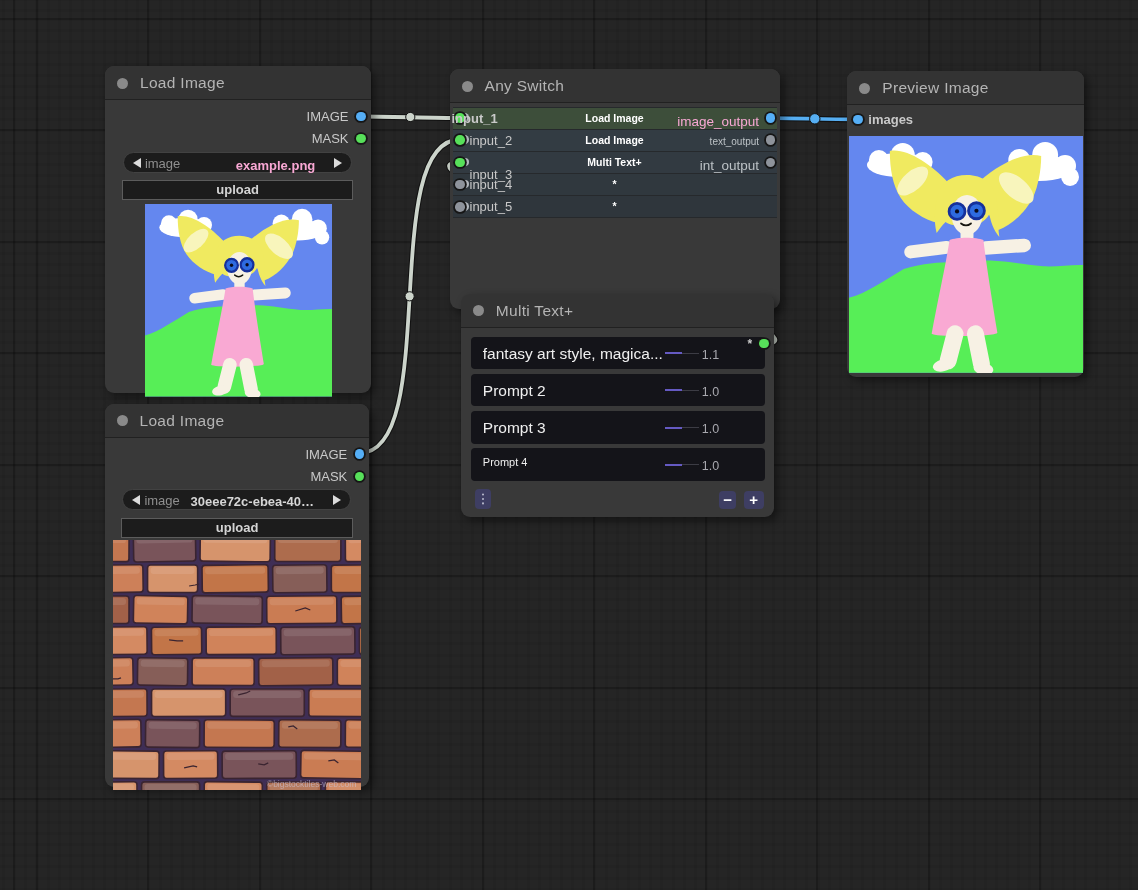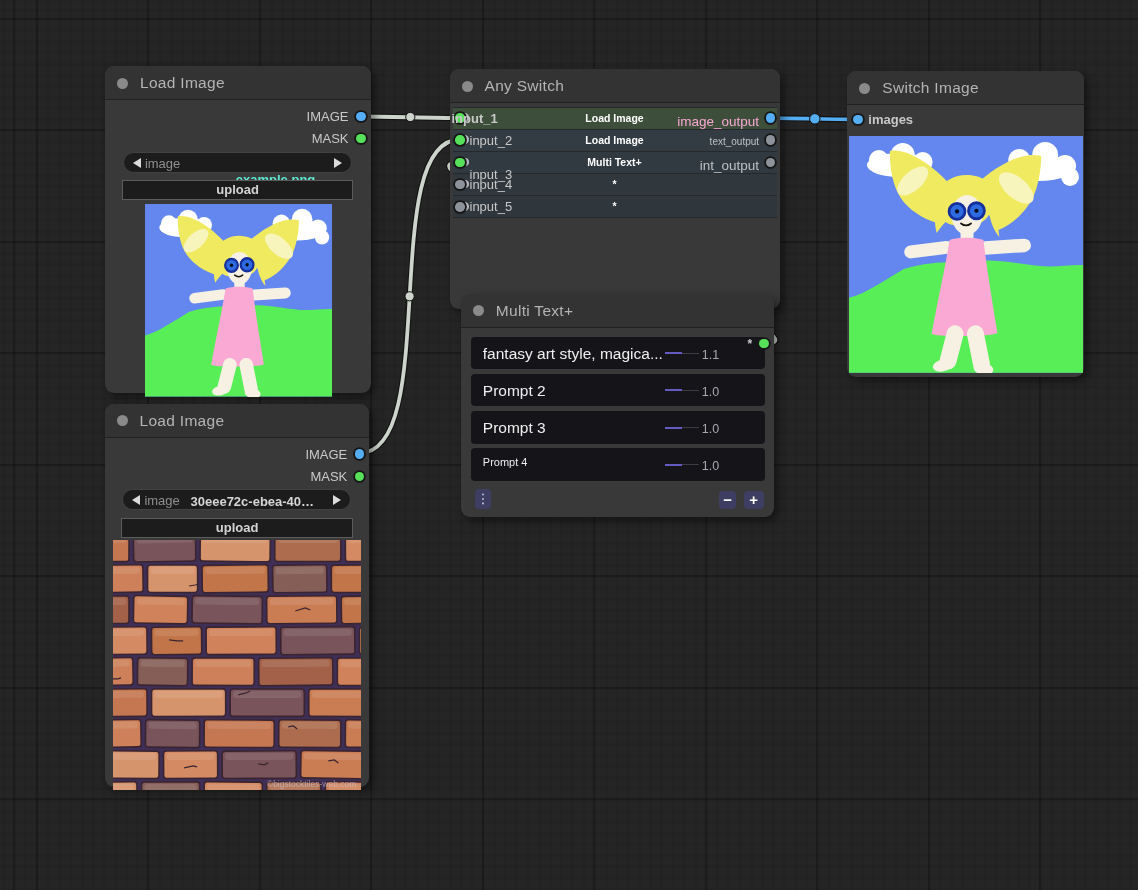--- a/index.html
+++ b/index.html
@@ -170,7 +170,7 @@
 <div class="node" id="n5" style="left:847.3px;top:71px;width:236.6px;height:306.2px;z-index:2;">
   <div class="title">
         <div class="tdot"></div>
-        <div class="ttext">Switch Image</div>
+        <div class="ttext">Preview Image</div>
       </div>
   <div class="dot blue" style="left:6.2px;top:43.5px;"></div>
   <div class="slotlabel" style="left:21px;top:40.8px;font-weight:bold;">images</div>

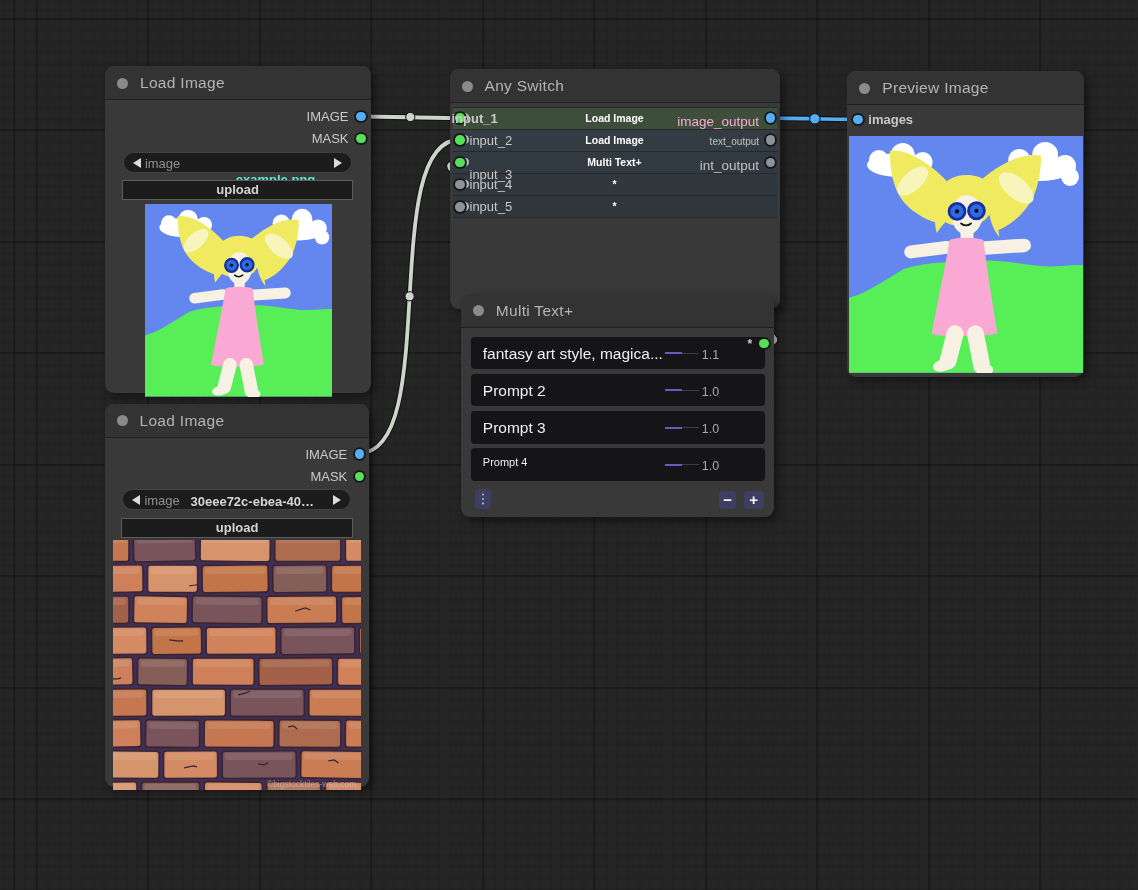--- a/index.html
+++ b/index.html
@@ -65,7 +65,7 @@
   <div class="combo" style="left:17.9px;top:85.7px;width:229.4px;">
     <div class="arrL" style="left:9px;top:5px;"></div>
     <span style="position:absolute;left:21px;top:3px;color:#8f8f8f;">image</span>
-    <span style="position:absolute;right:36px;top:19px;color:#5eead4;font-weight:bold;">example.png</span>
+    <span style="position:absolute;right:36px;top:5px;color:#f9a8d4;font-weight:bold;">example.png</span>
     <div class="arrR" style="right:9px;top:5px;"></div>
   </div>
   <div class="btn" style="left:16.8px;top:114.4px;width:231.7px;">upload</div>

